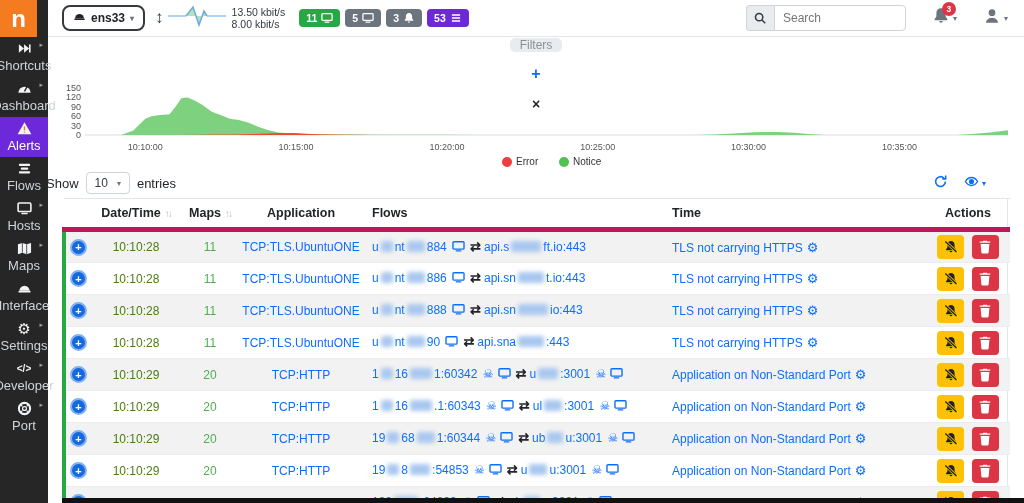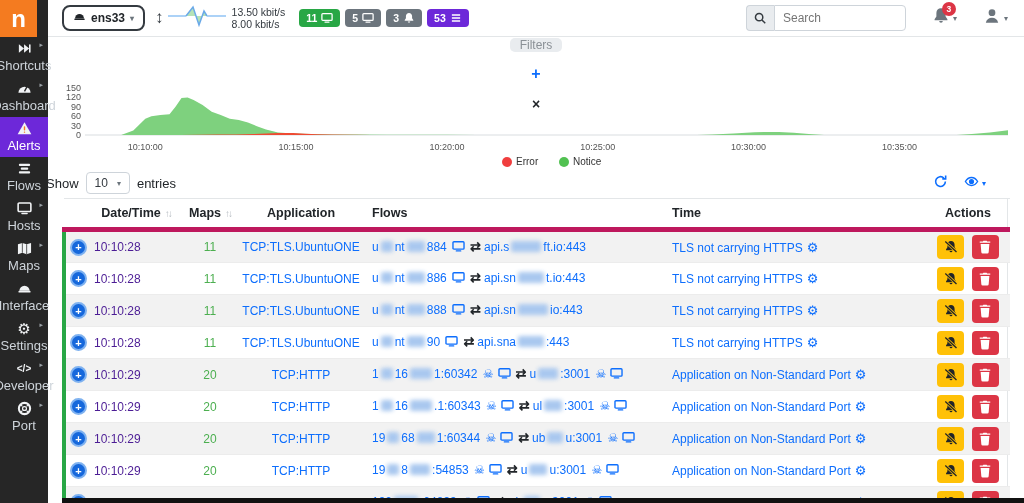--- a/index.html
+++ b/index.html
@@ -80,7 +80,7 @@
   tbody tr:nth-child(odd) { background:#f2f2f2; }
   tbody td { padding:3px 4px; border-top:1px solid #ececec; white-space:nowrap; overflow:hidden; }
   tbody td:first-child { border-left:4px solid #28a745; }
-  td.cdate { text-align:left; color:#4c1d95; }
+  td.cdate { text-align:center; color:#4d7c0f; }
   td.cscore { text-align:center; font-weight:normal; }
   td.capp { text-align:center; }
   td.capp a, td.cflow, td.calert a { color:#0d6efd; text-decoration:none; cursor:pointer; }

